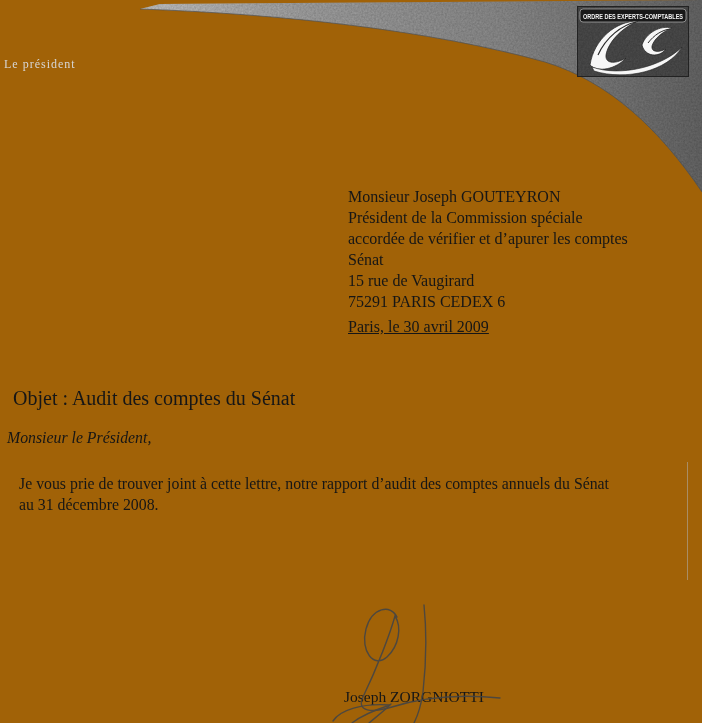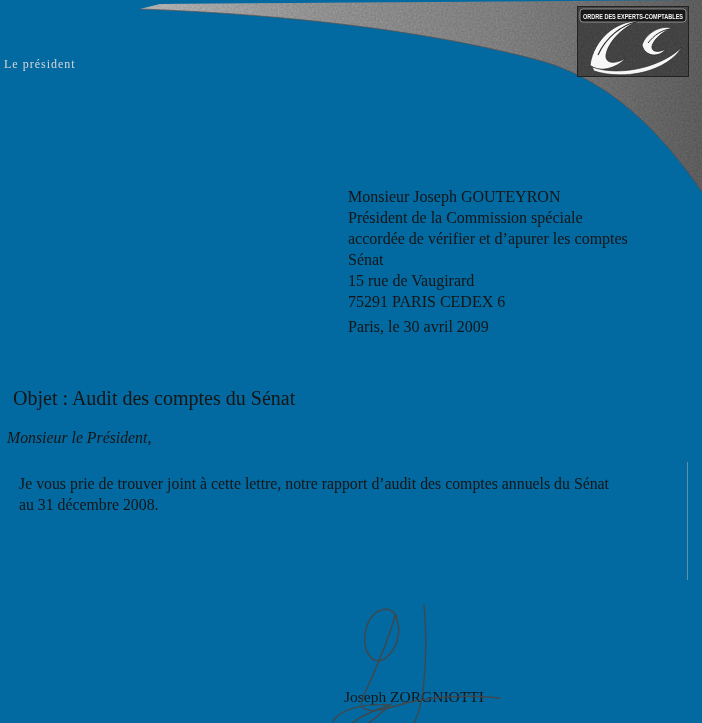--- a/index.html
+++ b/index.html
@@ -8,7 +8,7 @@
     position: relative;
     width: 702px;
     height: 723px;
-    background: #0369a1;
+    background: #a16207;
     overflow: hidden;
     font-family: "Liberation Serif", "DejaVu Serif", serif;
     color: #161616;

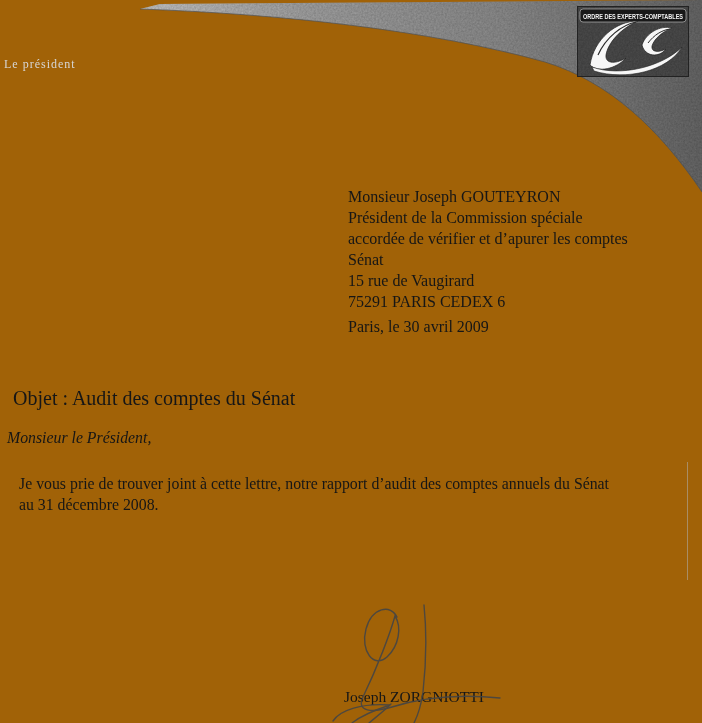--- a/index.html
+++ b/index.html
@@ -33,6 +33,7 @@
     left: 348px; top: 318px;
     font-size: 16px;
     white-space: nowrap;
+    text-decoration: underline;
   }
   .subject {
     left: 7px; top: 387px;

